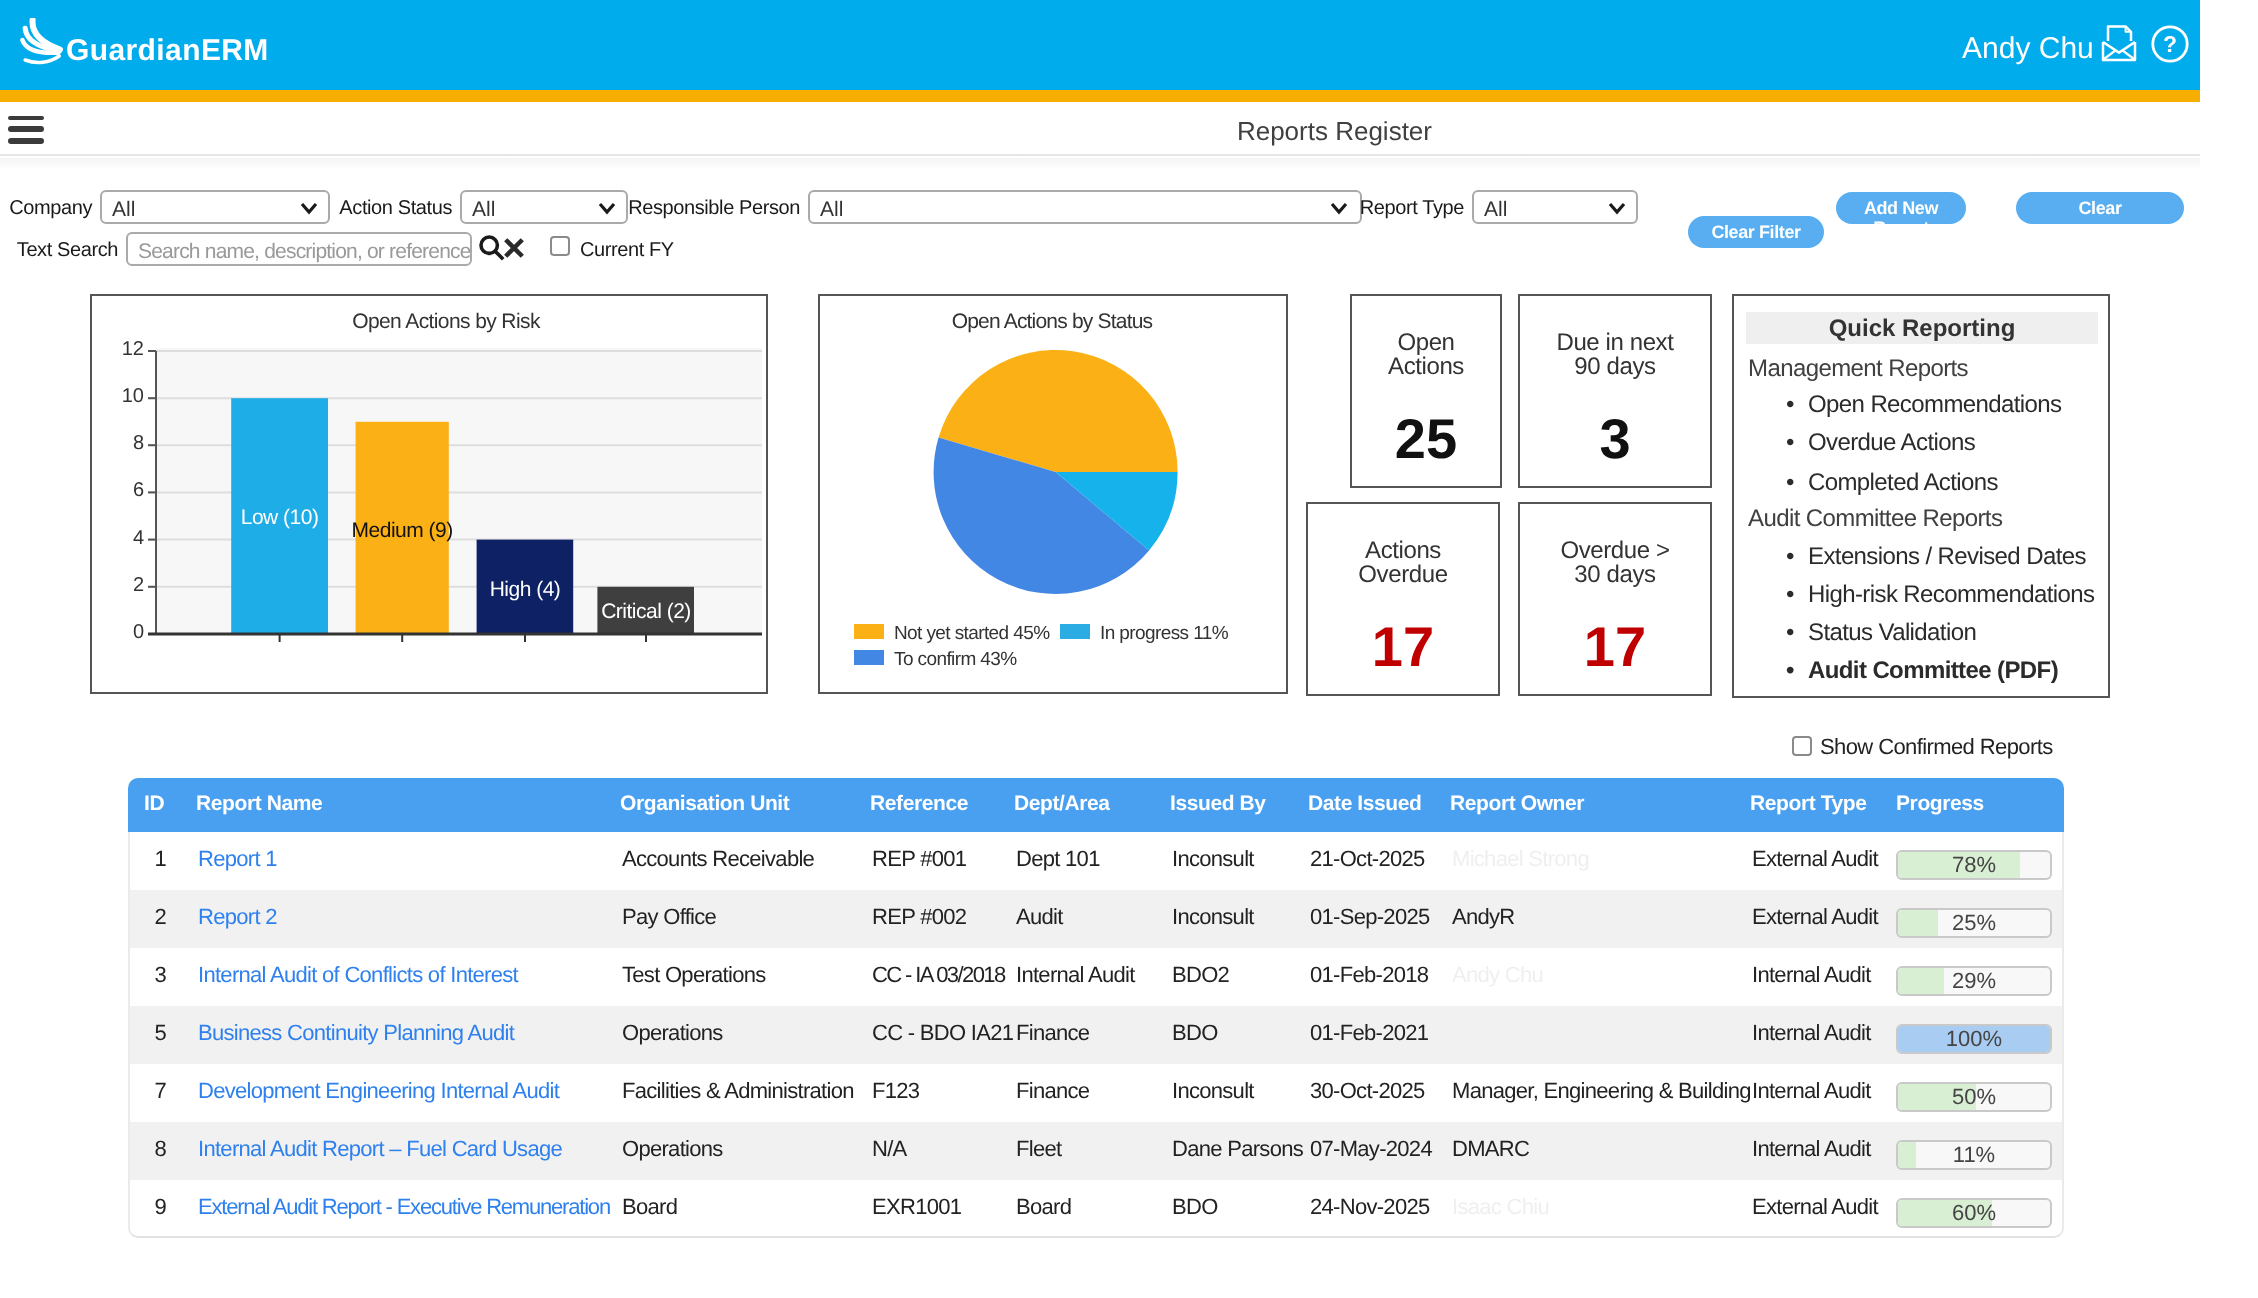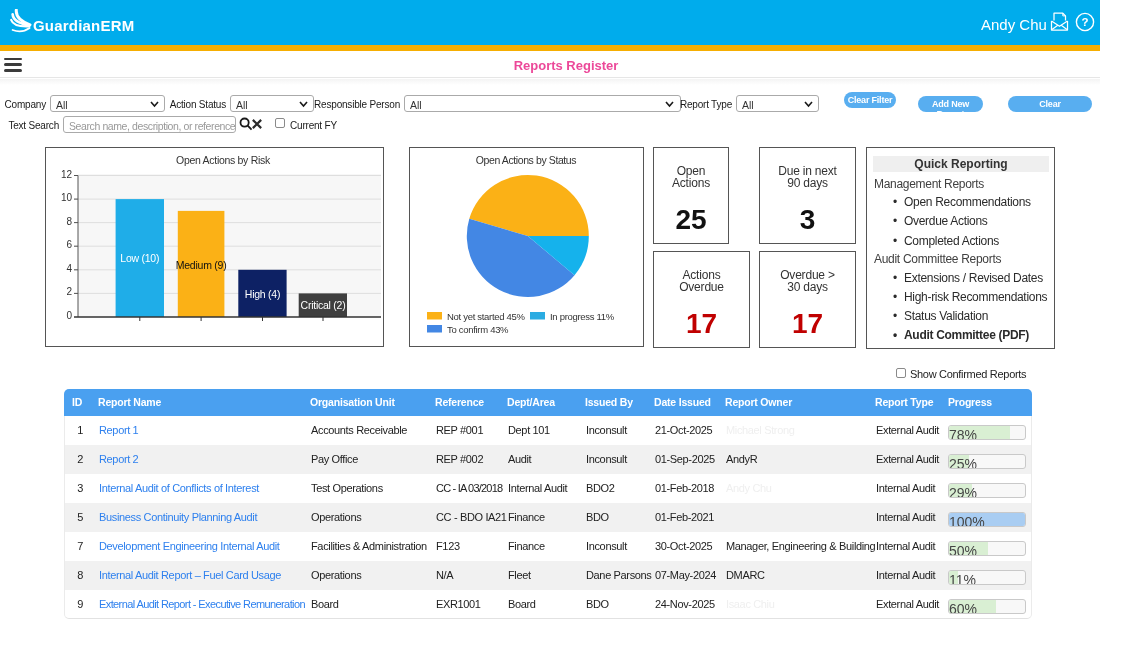--- a/index.html
+++ b/index.html
@@ -13,7 +13,7 @@
 #logotext { left:33px; top:17px; color:#fff; font-size:15px; font-weight:bold; letter-spacing:0.2px; }
 #username { left:981px; top:16px; color:#fff; font-size:15px; }
 .hbar { left:4px; width:18px; height:2.8px; background:#3b3b3b; border-radius:1.5px; }
-#title { left:416px; top:58px; width:300px; text-align:center; font-size:13px; font-weight:bold; color:#ec4899; }
+#title { left:416px; top:58px; width:300px; text-align:right; font-size:13px; font-weight:normal; color:#404040; }
 
 .lbl { font-size:10px; letter-spacing:-0.2px; color:#1a1a1a; text-align:right; white-space:nowrap; }
 .sel { background:#fff; border:1px solid #aaa; border-radius:3px; height:17px; font-size:10.5px; color:#333; padding:2.5px 0 0 5px; white-space:nowrap; overflow:hidden; }

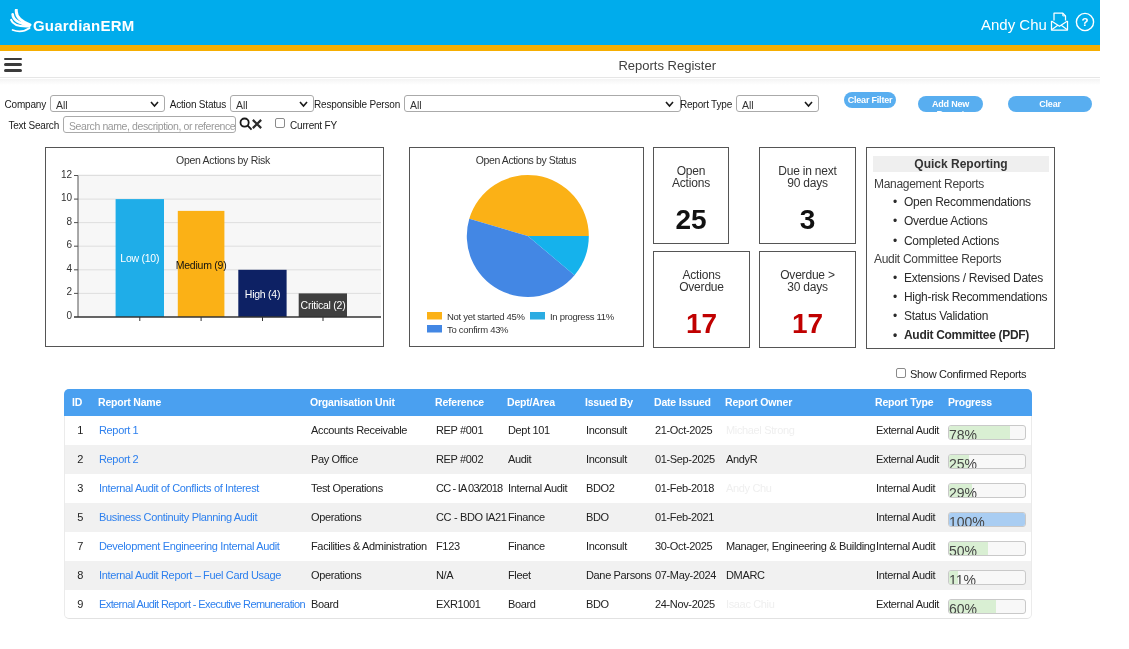--- a/index.html
+++ b/index.html
@@ -95,7 +95,7 @@
   <svg class="abs" style="left:804px;top:101px" width="9" height="7">
       <path d="M1 1 L4.5 5 L8 1" fill="none" stroke="#1a1a1a" stroke-width="1.6"></path>
     </svg>
-  <div class="abs btn" style="left:844px;top:92px;width:52px">Clear Filter</div>
+  <div class="abs btn" style="left:844px;top:108px;width:68px">Clear Filter</div>
   <div class="abs btn" style="left:918px;top:96px;width:65px">Add New Report</div>
   <div class="abs btn" style="left:1008px;top:96px;width:84px">Clear</div>
 

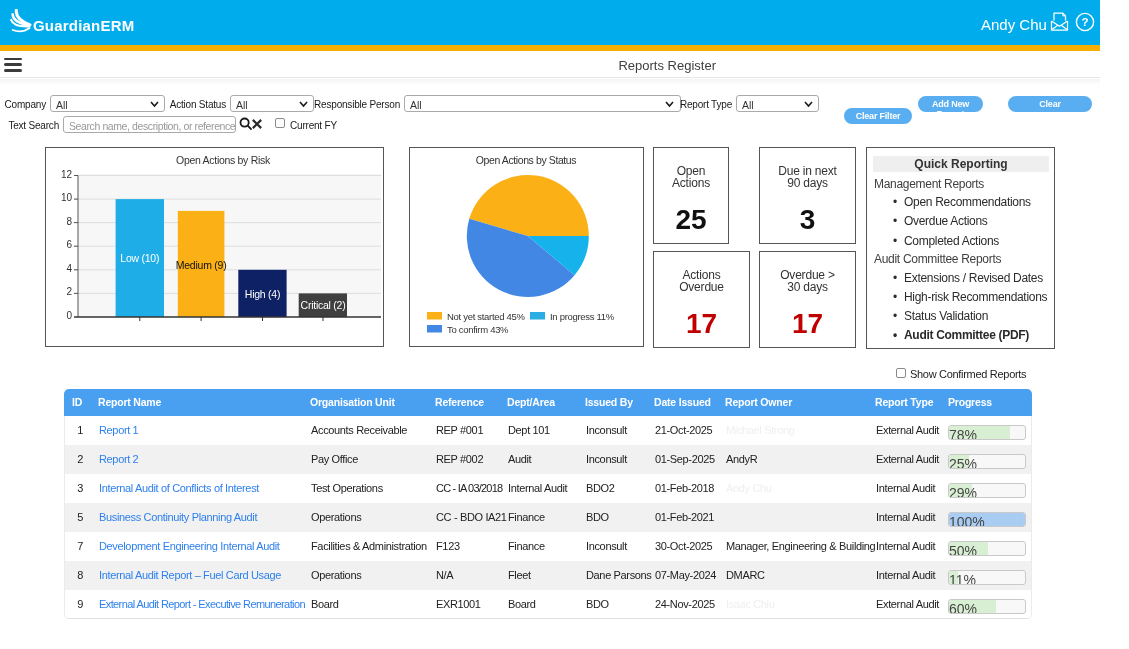--- a/index.html
+++ b/index.html
@@ -174,7 +174,7 @@
     <text x="37" y="184.5" font-size="9.5" letter-spacing="-0.3" fill="#333">To confirm 43%</text>
   </svg>
 
-  <div class="abs kpi" style="left:653px;top:147px;width:76px;height:97px">
+  <div class="abs kpi" style="left:675px;top:147px;width:76px;height:97px">
     <div class="t">Open<br>Actions</div>
       <div class="n">25</div>
   </div>

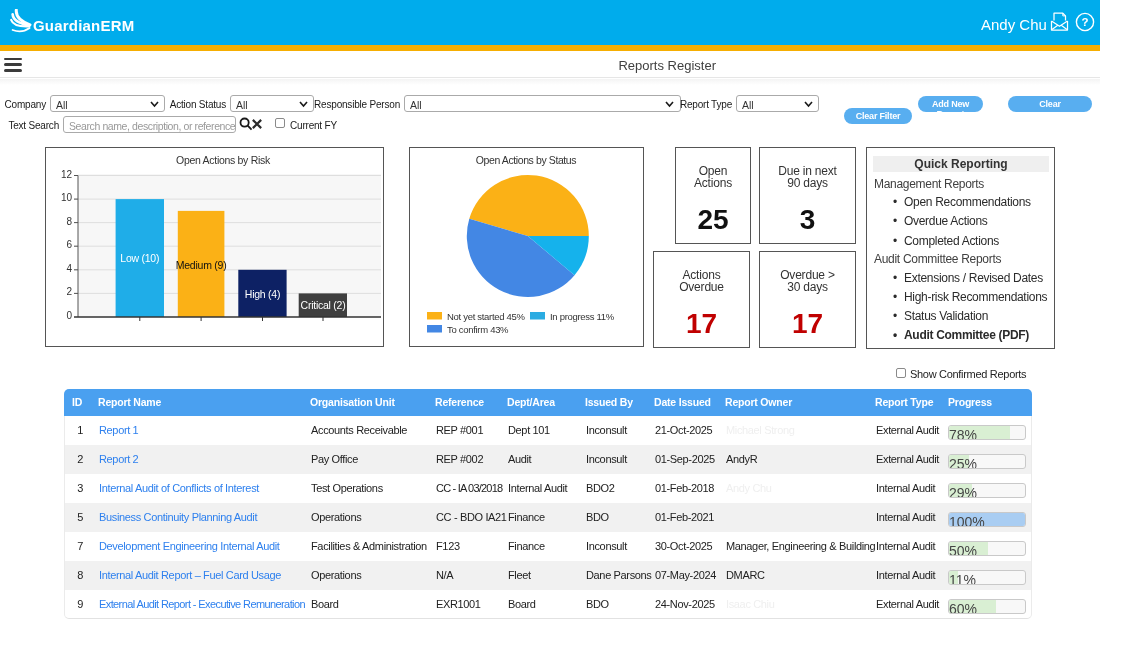--- a/index.html
+++ b/index.html
@@ -38,7 +38,7 @@
 .faint { color:#efefef; }
 .pbar { position:absolute; left:883px; top:8.5px; width:78px; height:15px; border:1px solid #c9c9c9; border-radius:3px; background:#f8f8f8; overflow:hidden; }
 .pfill { position:absolute; left:0; top:0; bottom:0; background:#d9efd3; }
-.ptxt { position:absolute; width:100%; text-align:left; top:1.5px; font-size:14px; color:#454545; }
+.ptxt { position:absolute; width:100%; text-align:center; top:1.5px; font-size:11px; color:#454545; }
 .cb { border:1px solid #8a8a8a; border-radius:2px; background:#fff; width:10px; height:10px; }
 </style>
 </head>

